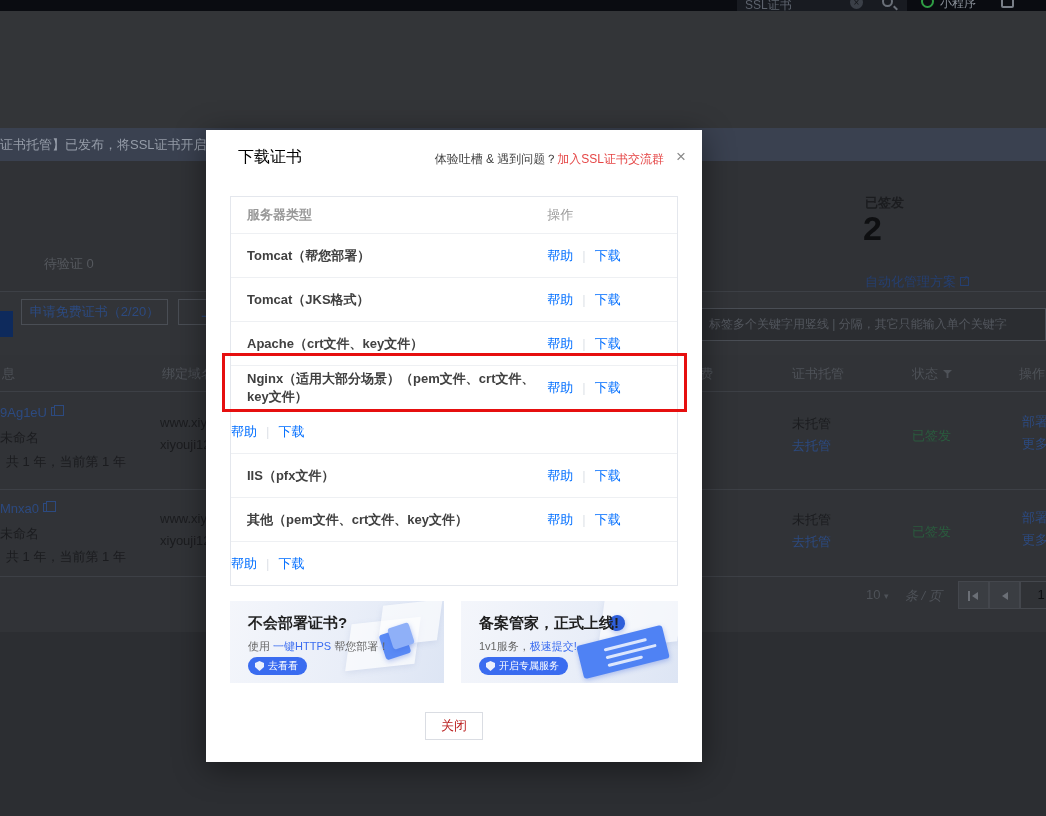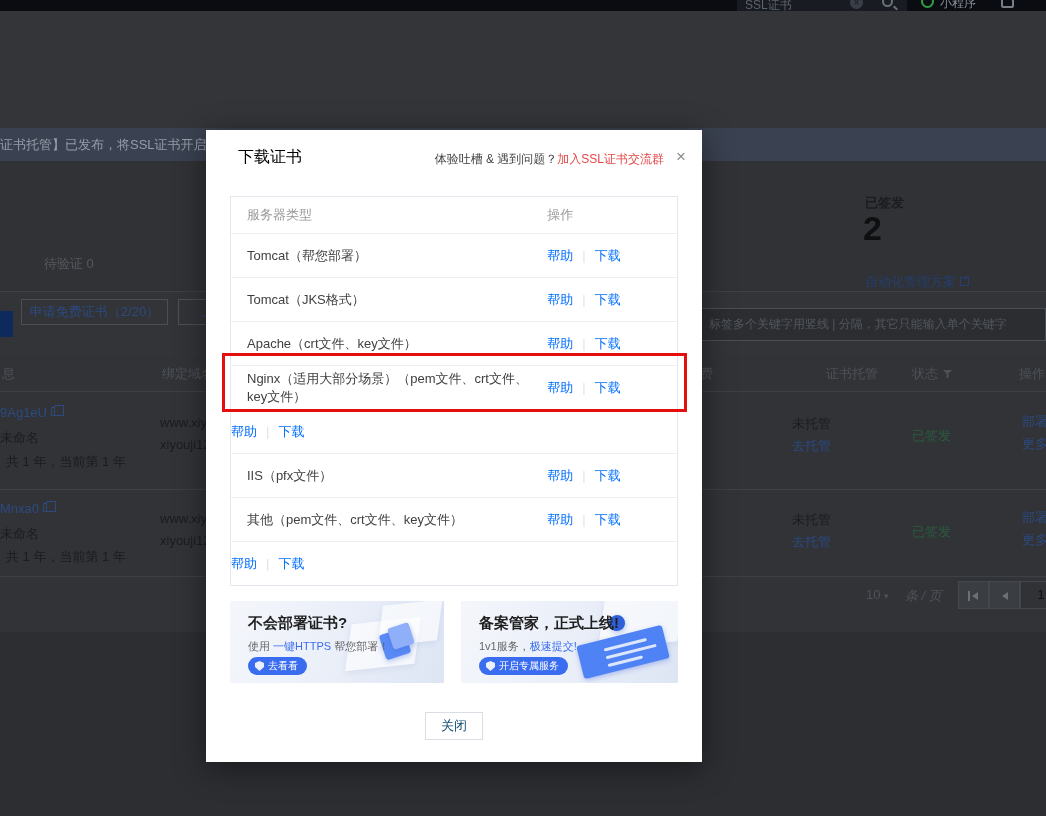--- a/index.html
+++ b/index.html
@@ -56,7 +56,7 @@
   .m-table { position:absolute; left:24px; top:66px; width:448px; border:1px solid #e4e7ed; }
   .m-thead { display:flex; height:36px; align-items:center; color:#999; font-size:13px; }
   .m-row { display:flex; height:44px; align-items:center; border-top:1px solid #eef0f3; font-size:13px; }
-  .m-col-type { padding-left:16px; width:317px; color:#404040; }
+  .m-col-type { padding-left:16px; width:317px; color:#404040;font-weight:bold; }
   .m-col-act { width:130px; display:flex; align-items:center; }
   .m-link { color:#006eff; cursor:pointer; }
   .m-sep { color:#dfe3e8; margin:0 9px; }

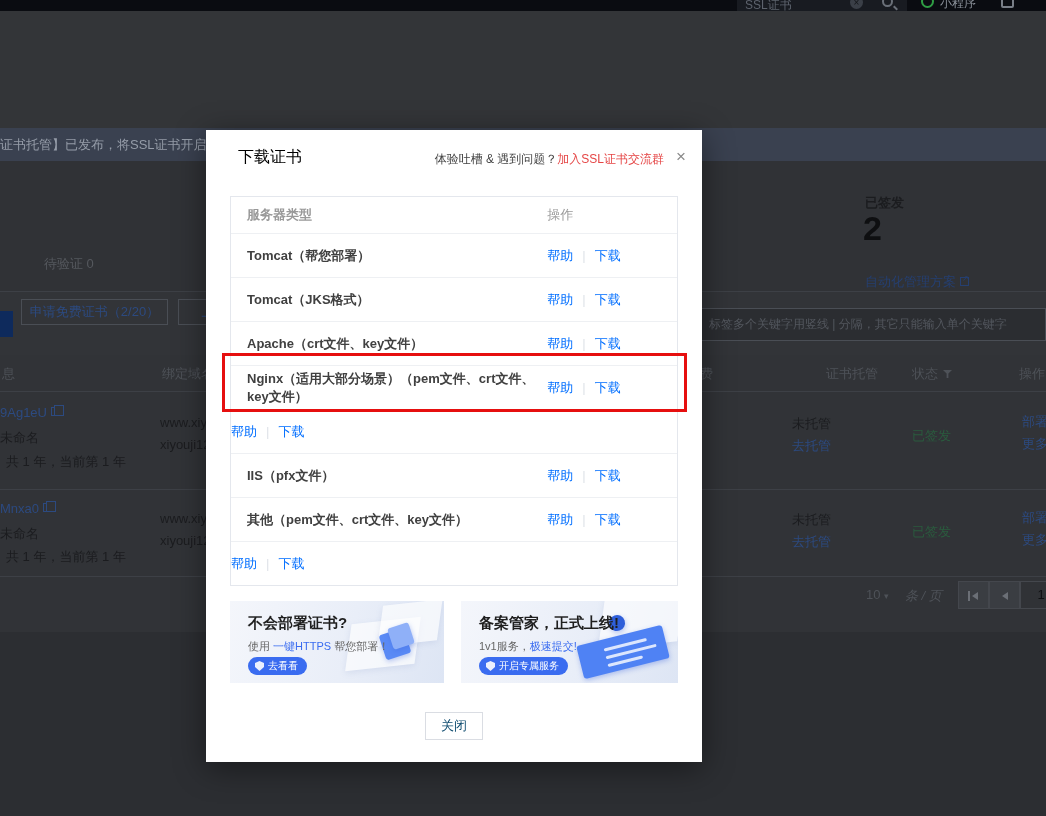--- a/index.html
+++ b/index.html
@@ -111,7 +111,7 @@
     <div class="bg-th" style="left:2px;">息</div>
     <div class="bg-th" style="left:162px;">绑定域名</div>
     <div class="bg-th" style="left:700px;">费</div>
-    <div class="bg-th" style="left:792px;margin-left:34px;">证书托管</div>
+    <div class="bg-th" style="left:792px;">证书托管</div>
     <div class="bg-th" style="left:912px;"><span>状态</span><span class="funnel"></span></div>
     <div class="bg-th" style="left:1019px;">操作</div>
     <div class="bg-hline" style="top:36px;"></div>

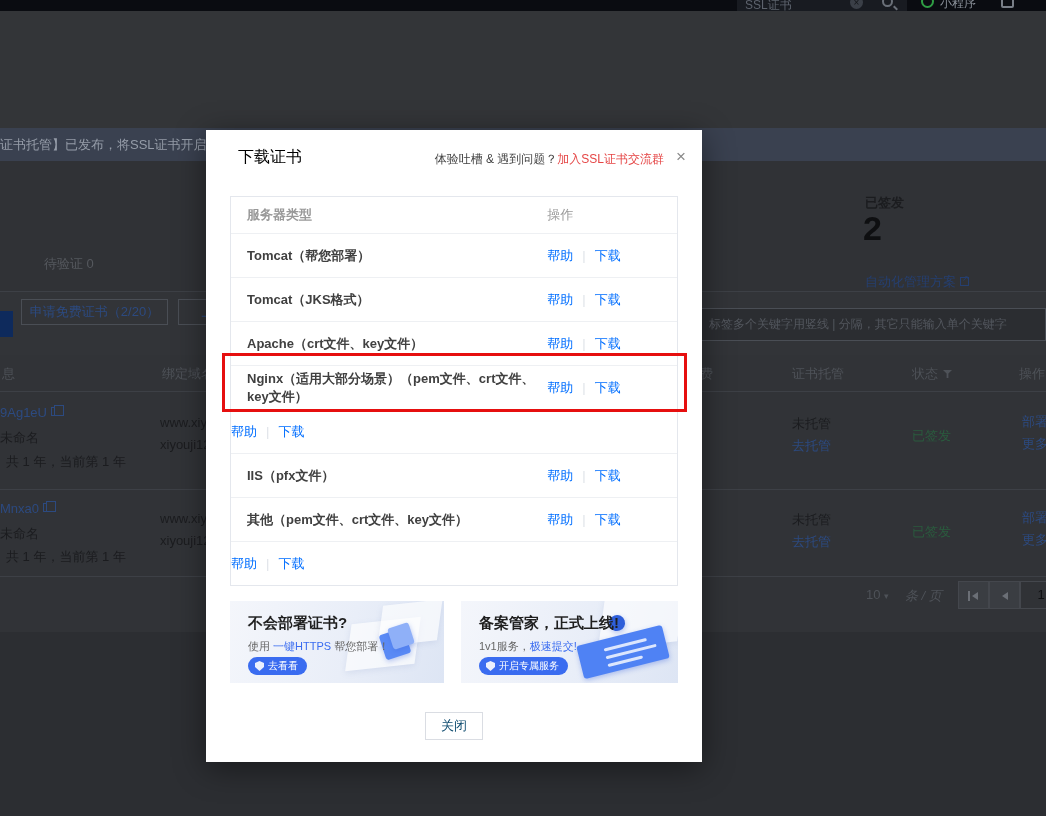--- a/index.html
+++ b/index.html
@@ -73,7 +73,7 @@
   .illu-blue { position:absolute; background:#5a8af5; border-radius:3px; transform:rotate(-18deg); box-shadow:0 2px 5px rgba(60,100,220,.35); }
   .illu-dash { position:absolute; height:3px; background:rgba(255,255,255,.8); border-radius:2px; }
 
-  .m-close-btn { position:absolute; left:219px; top:582px; width:58px; height:28px; border:1px solid #dadde3; background:#fff; color:#0c4a6e; font-size:13px; line-height:26px; text-align:center; cursor:pointer; }
+  .m-close-btn { position:absolute; left:219px; top:582px; width:58px; height:28px; border:1px solid #dadde3; background:#fff; color:#b91c1c; font-size:13px; line-height:26px; text-align:center; cursor:pointer; }
 </style>
 </head>
 <body>

